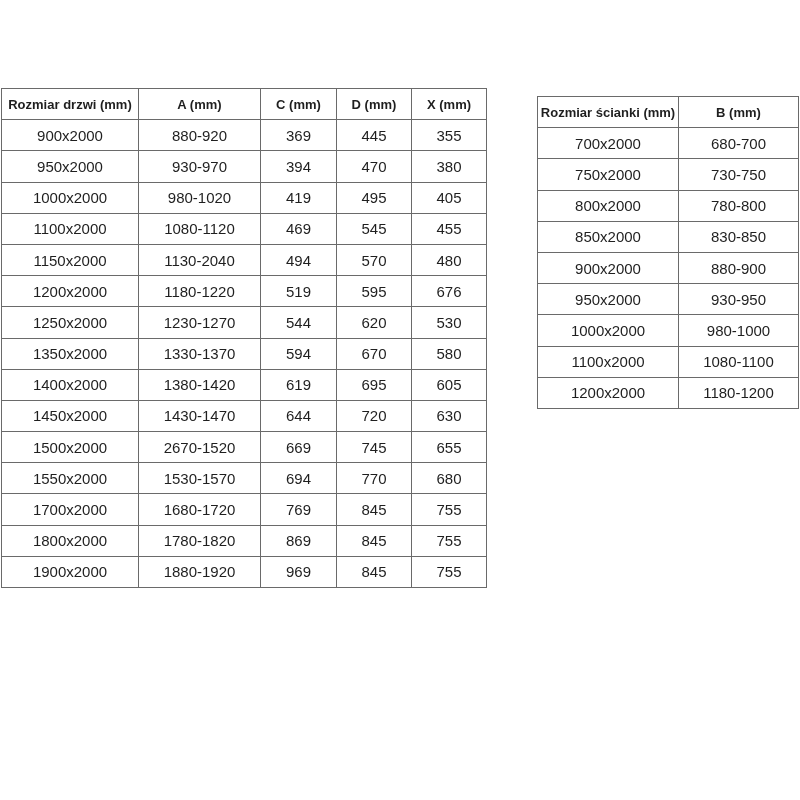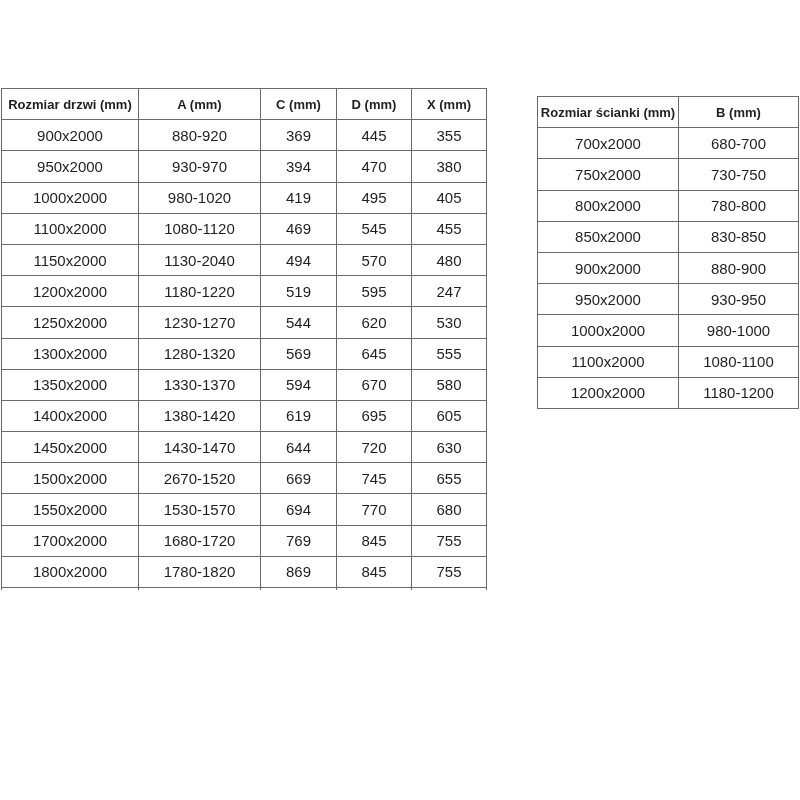--- a/index.html
+++ b/index.html
@@ -124,7 +124,7 @@
           <td>1180-1220</td>
           <td>519</td>
           <td>595</td>
-          <td>247</td>
+          <td>676</td>
         </tr>
         <tr>
           <td>1250x2000</td>

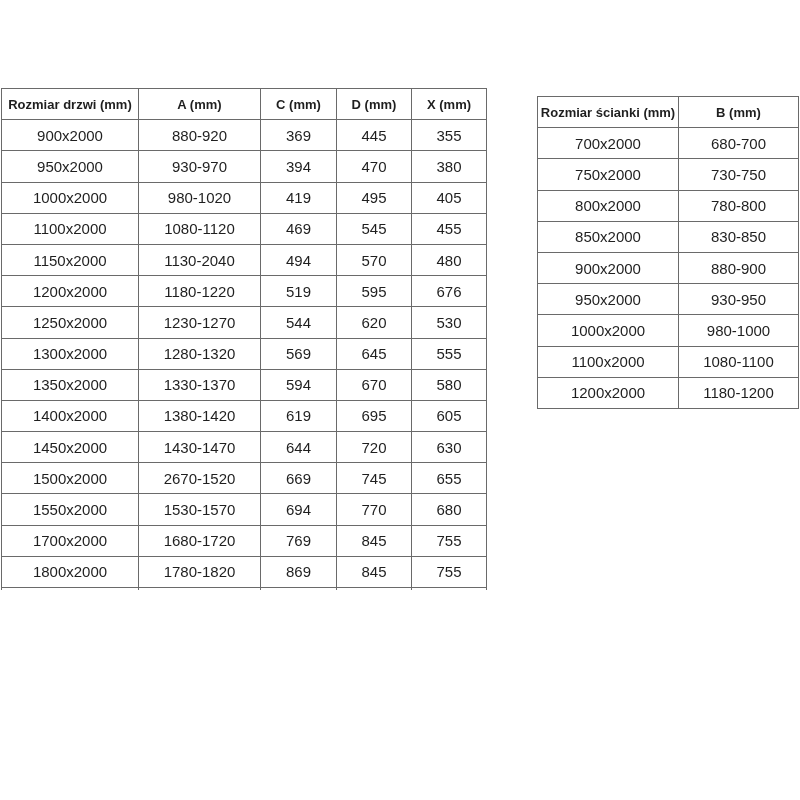--- a/index.html
+++ b/index.html
@@ -134,13 +134,6 @@
           <td>530</td>
         </tr>
         <tr>
-          <td>1300x2000</td>
-          <td>1280-1320</td>
-          <td>569</td>
-          <td>645</td>
-          <td>555</td>
-        </tr>
-        <tr>
           <td>1350x2000</td>
           <td>1330-1370</td>
           <td>594</td>

